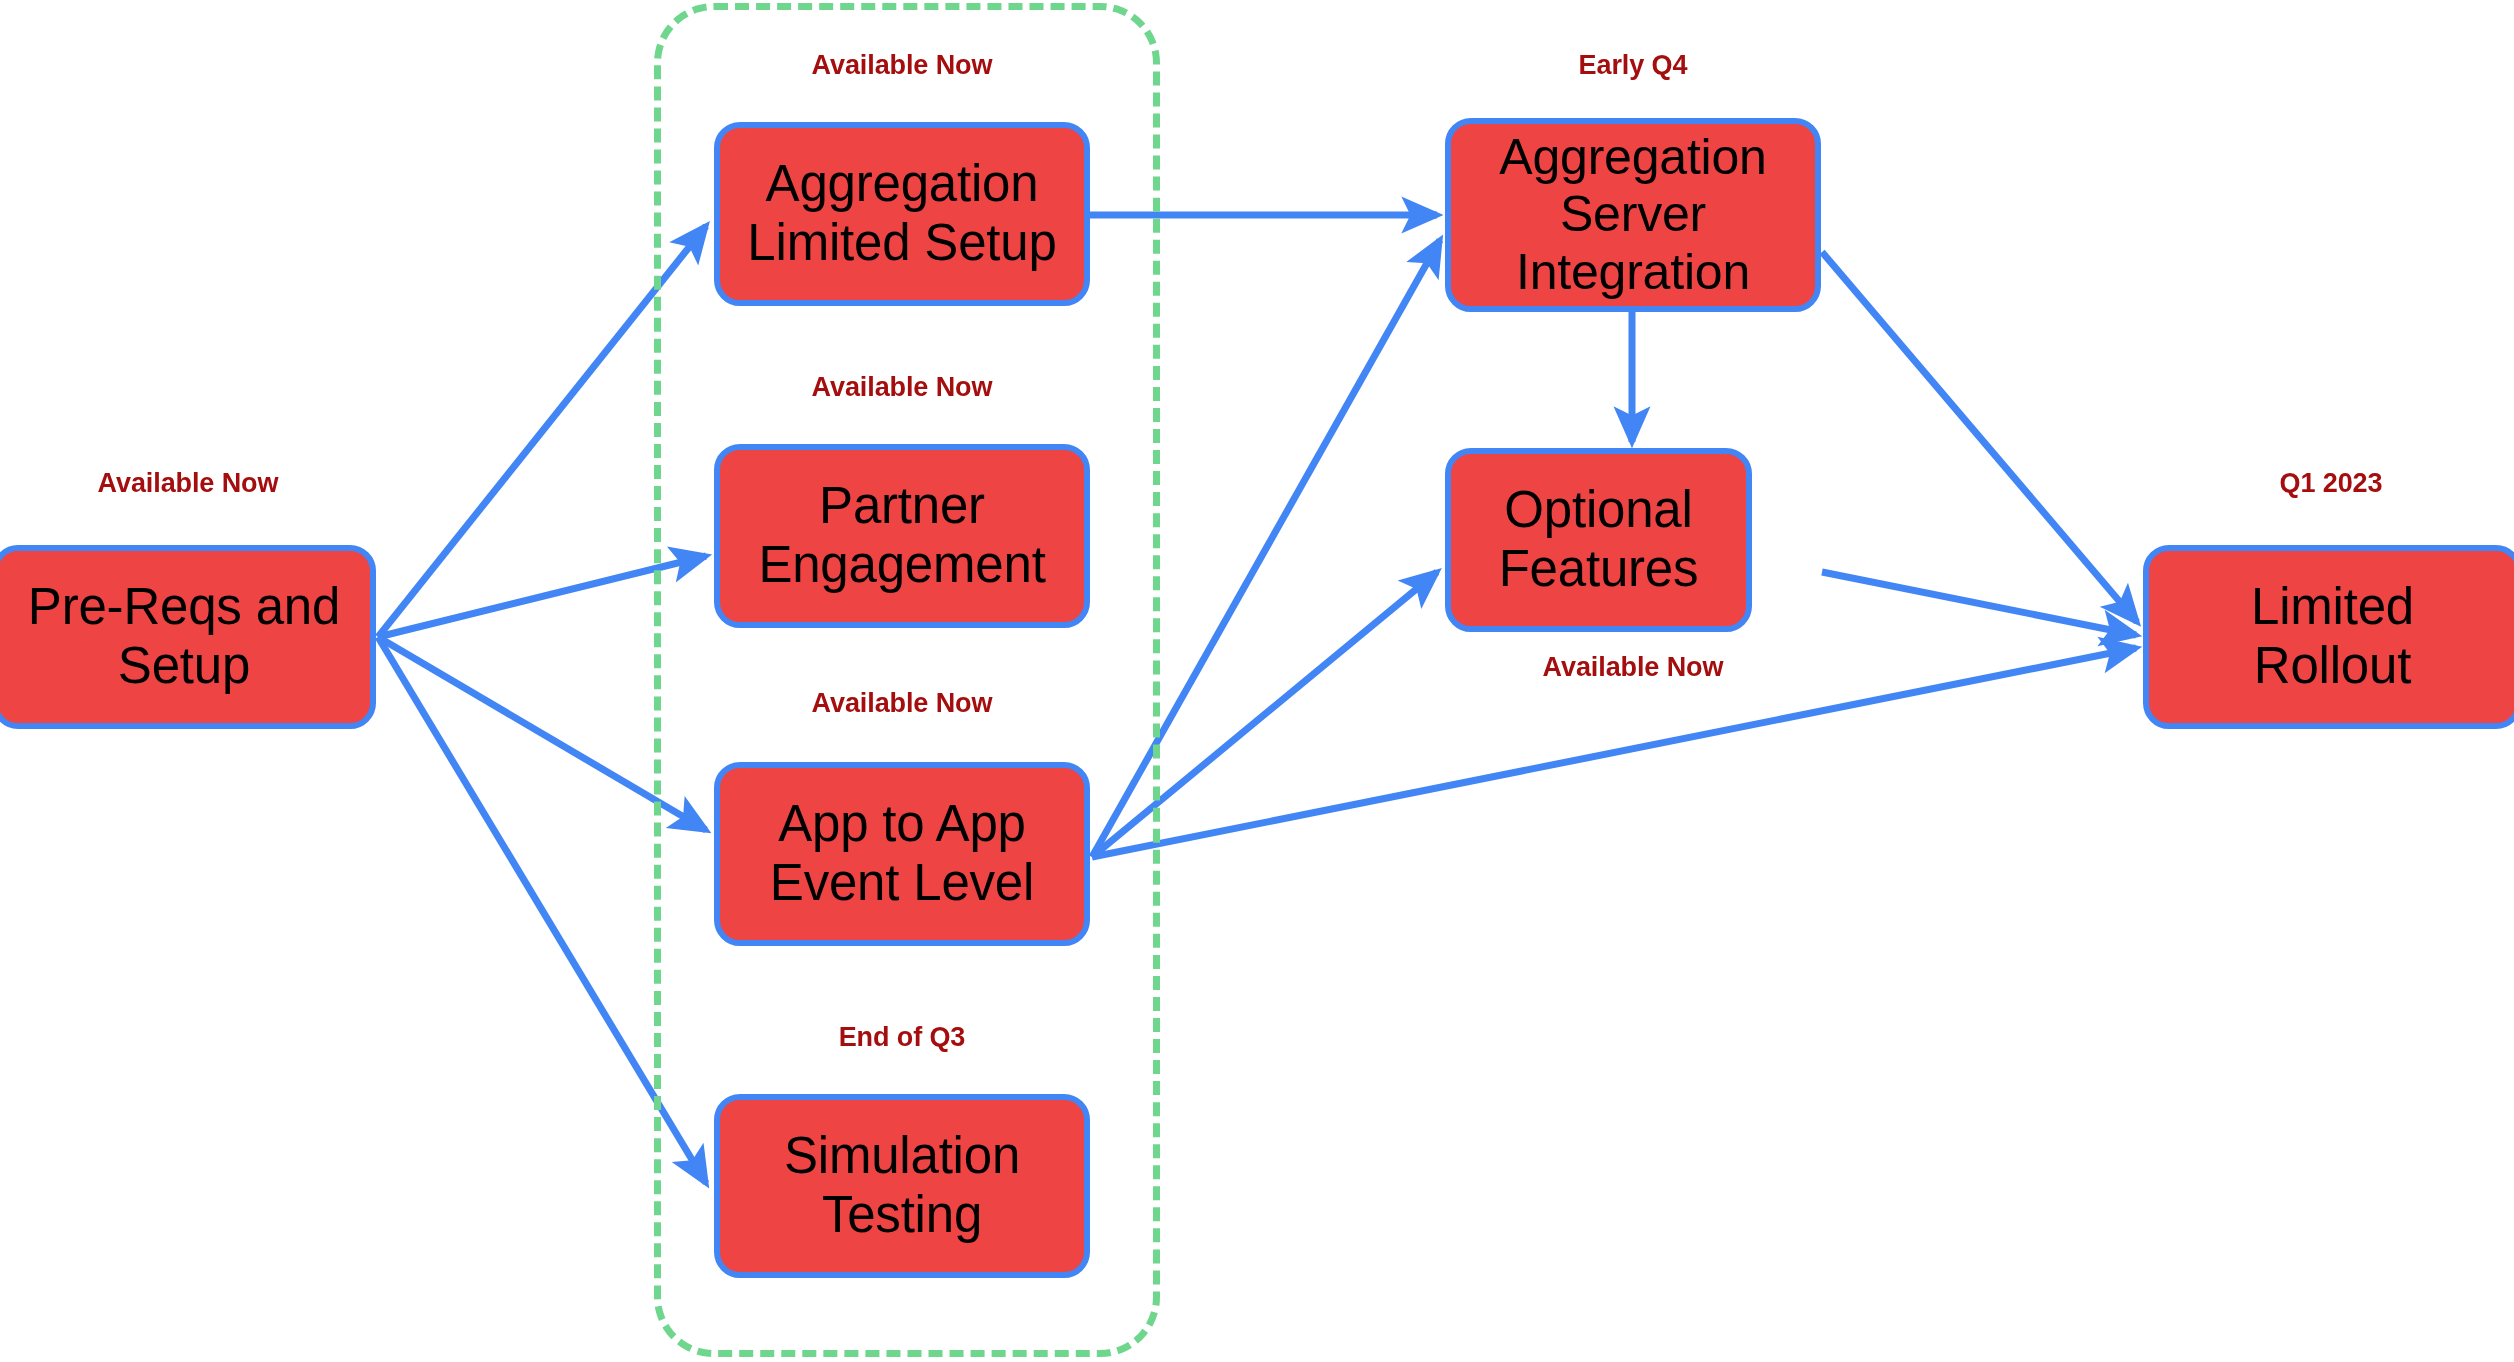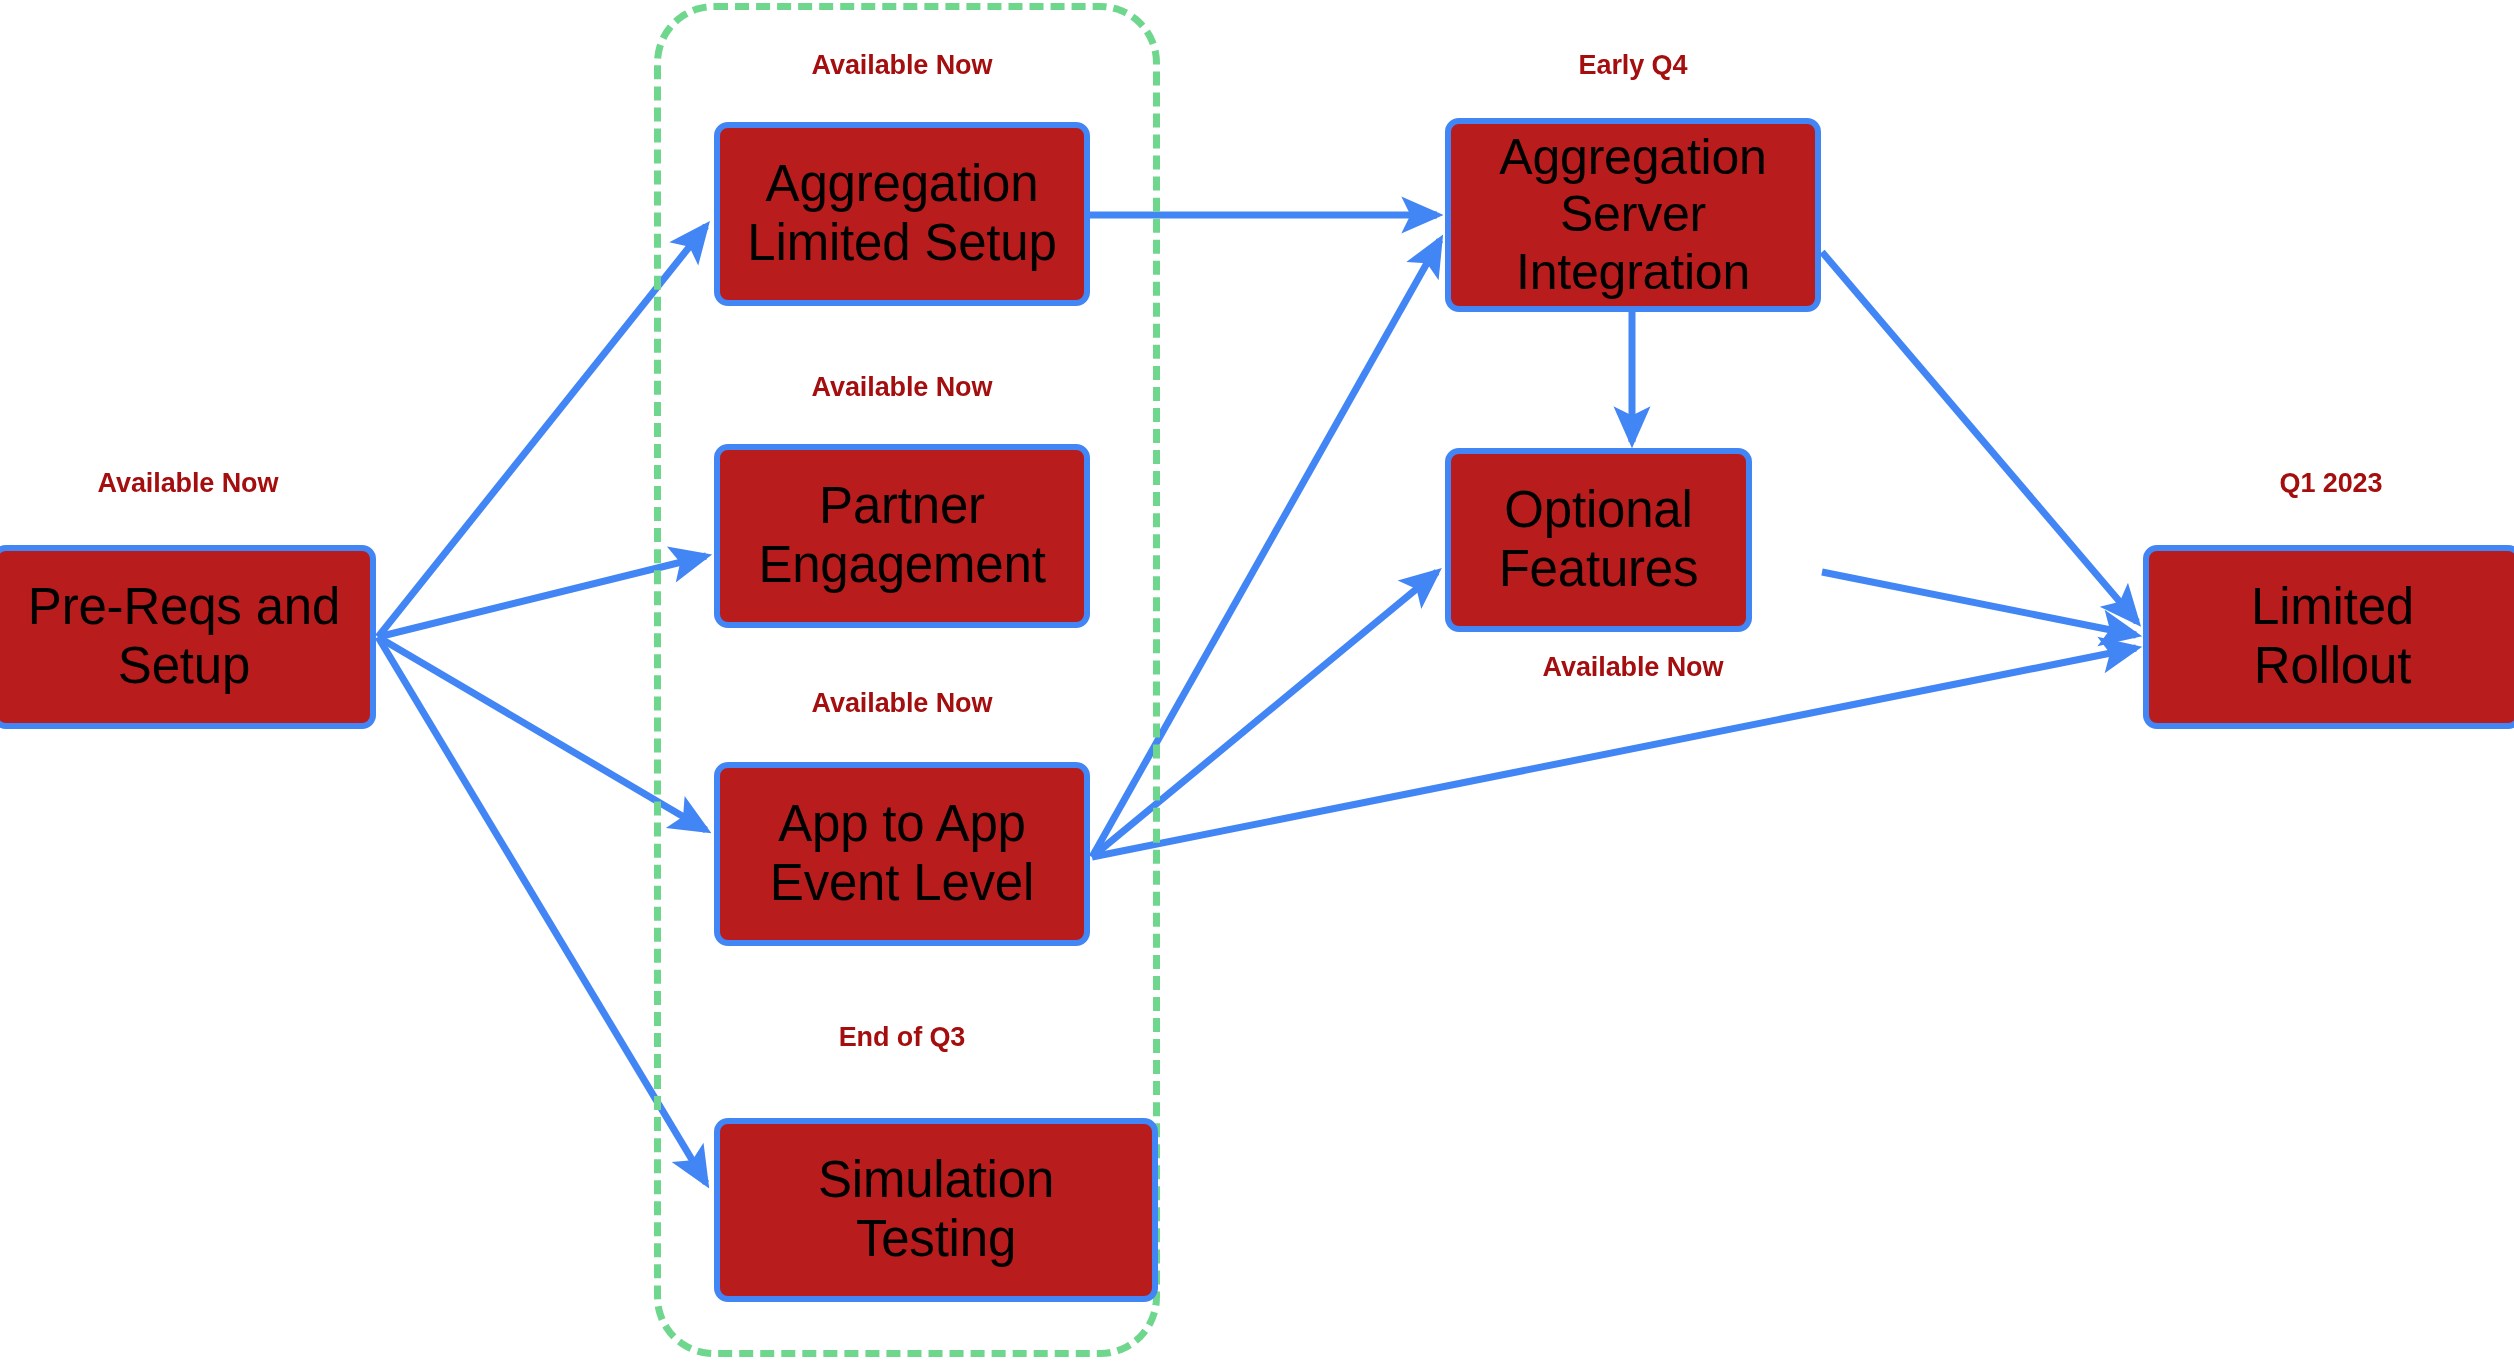--- a/index.html
+++ b/index.html
@@ -35,8 +35,8 @@
     position: absolute;
     box-sizing: border-box;
     border: 6px solid #4285F4;
-    border-radius: 14px;
-    background: #b91c1c;
+    border-radius: 26px;
+    background: #ef4444;
     display: flex;
     align-items: center;
     justify-content: center;

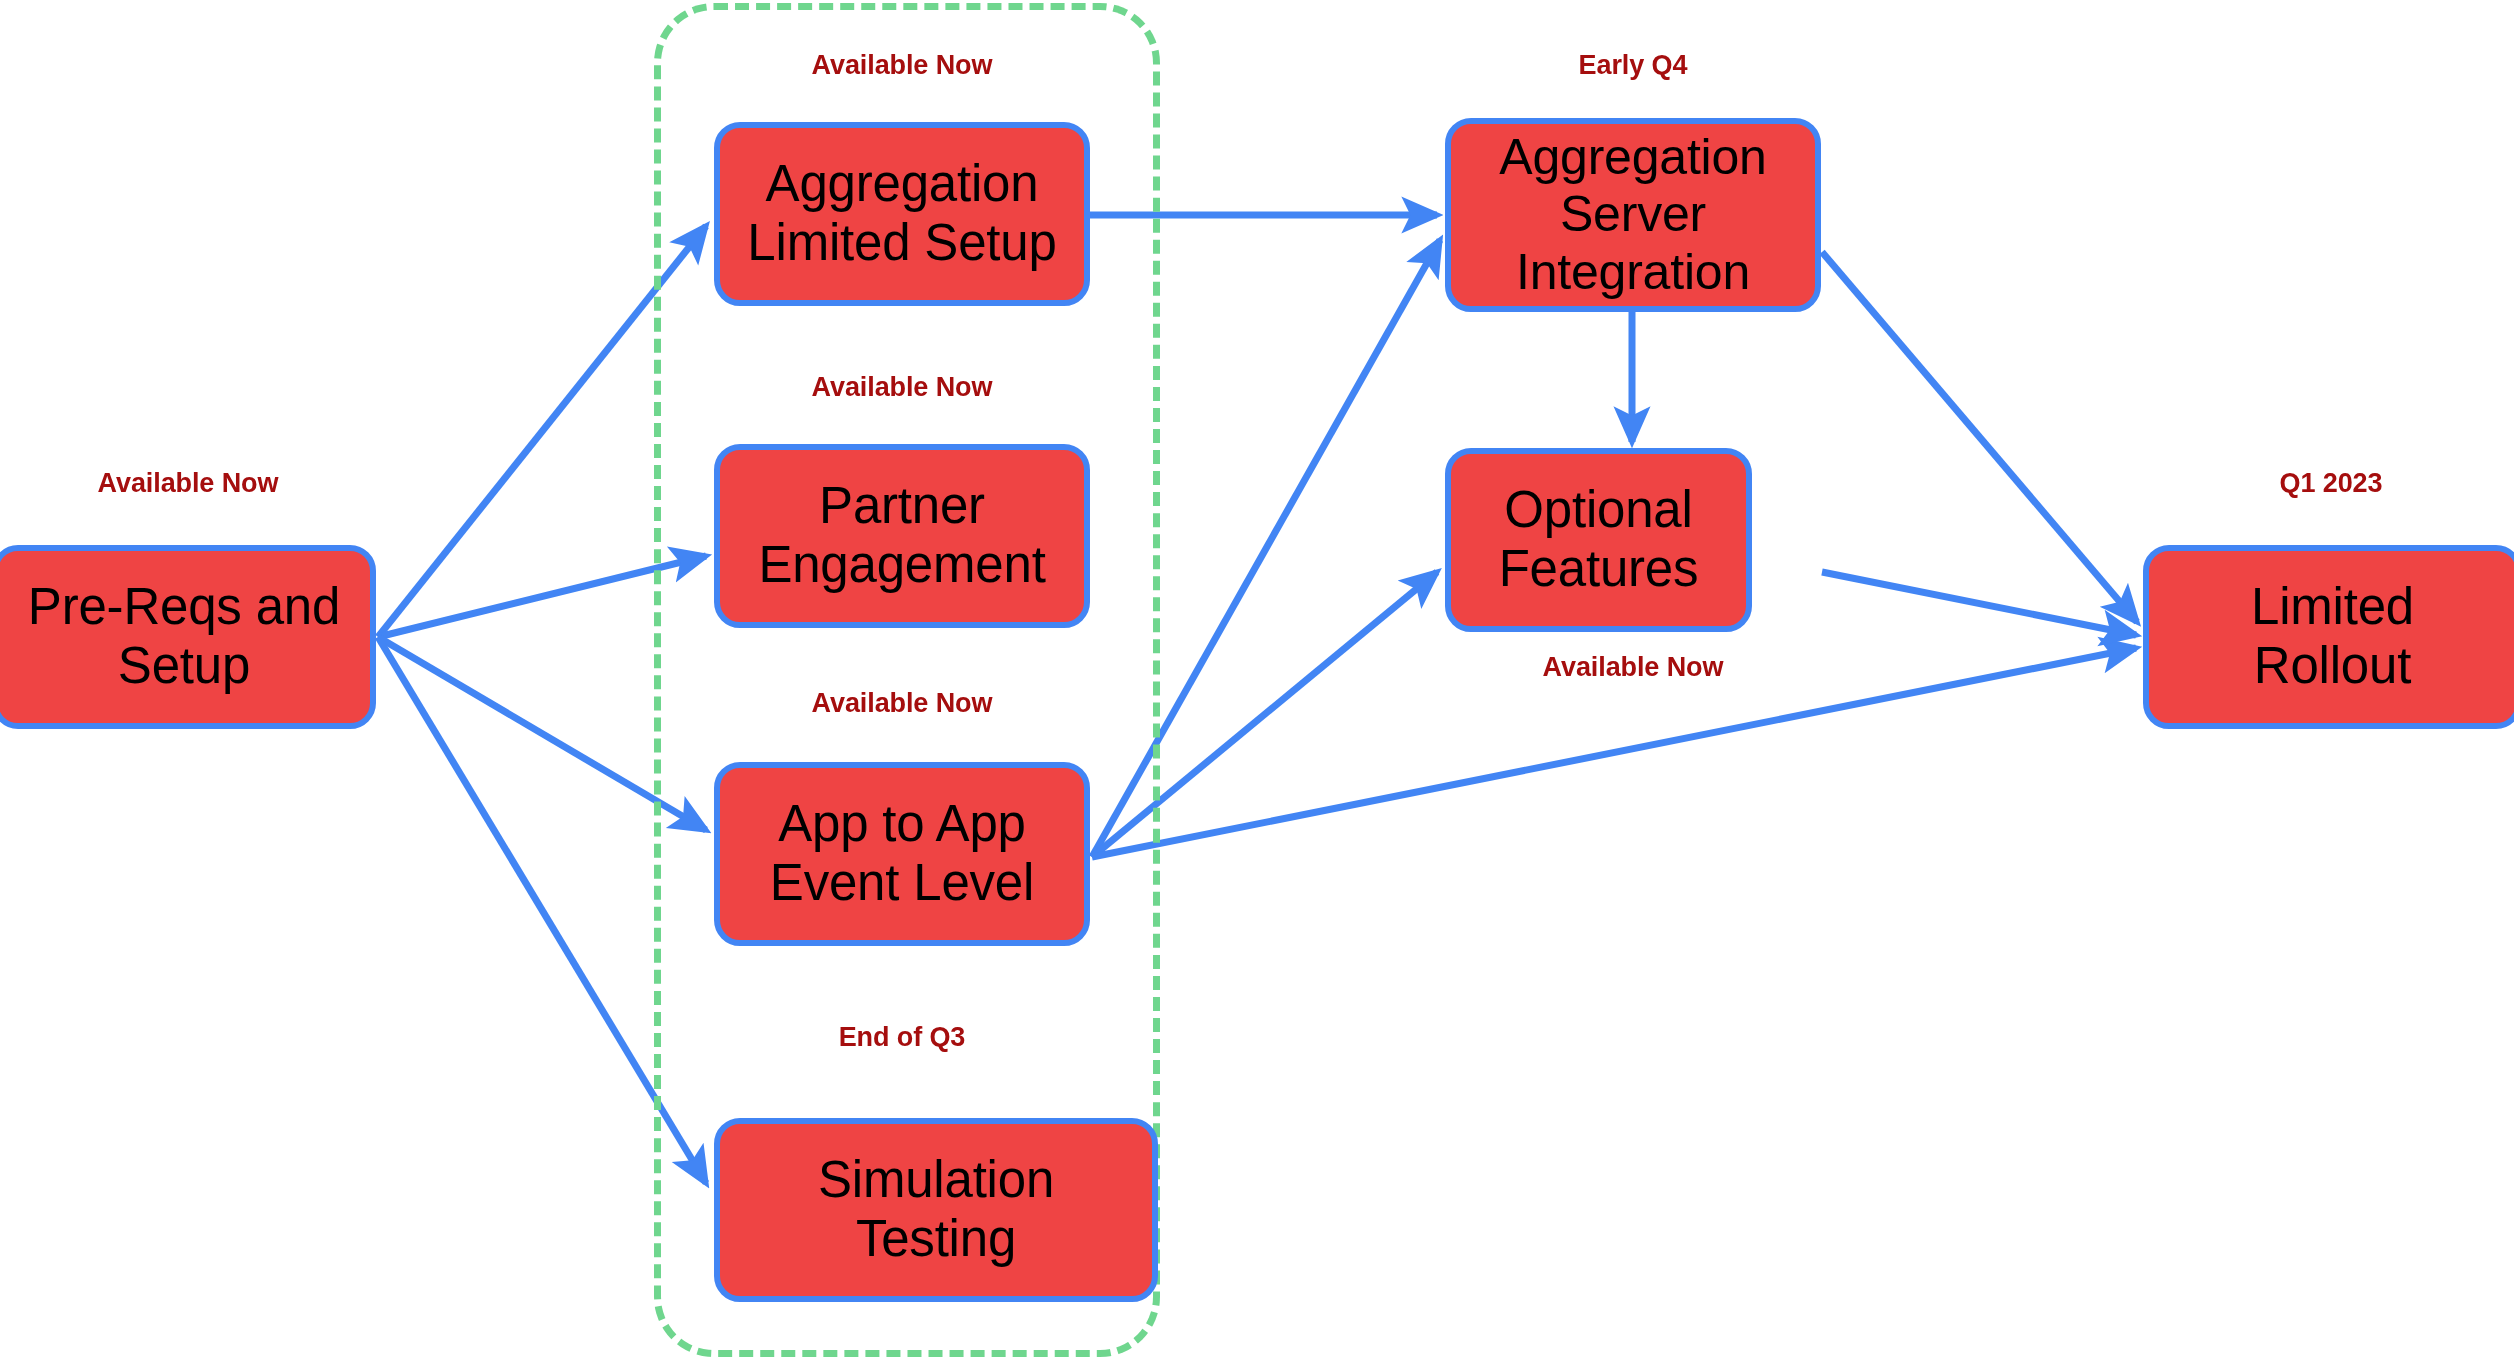--- a/index.html
+++ b/index.html
@@ -141,7 +141,7 @@
     </span>
   </div>
 
-  <div class="node" style="left:714px; top:1094px; width:444px; height:184px;margin-top:24px;">
+  <div class="node" style="left:714px; top:1094px; width:376px; height:184px;">
     <span>
       <em style="font-style:normal">Simulation</em><br>
       <em style="font-style:normal">Testing</em>

